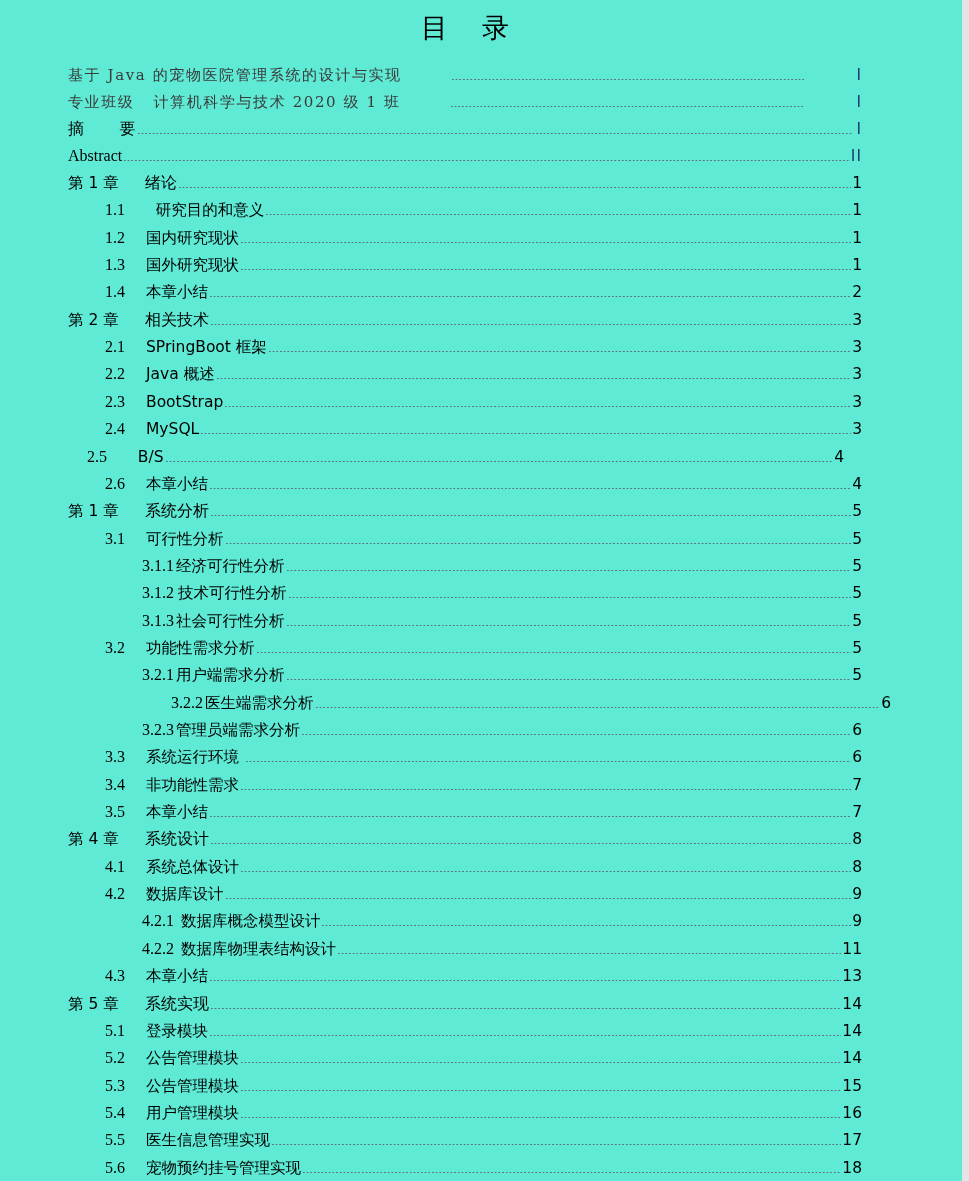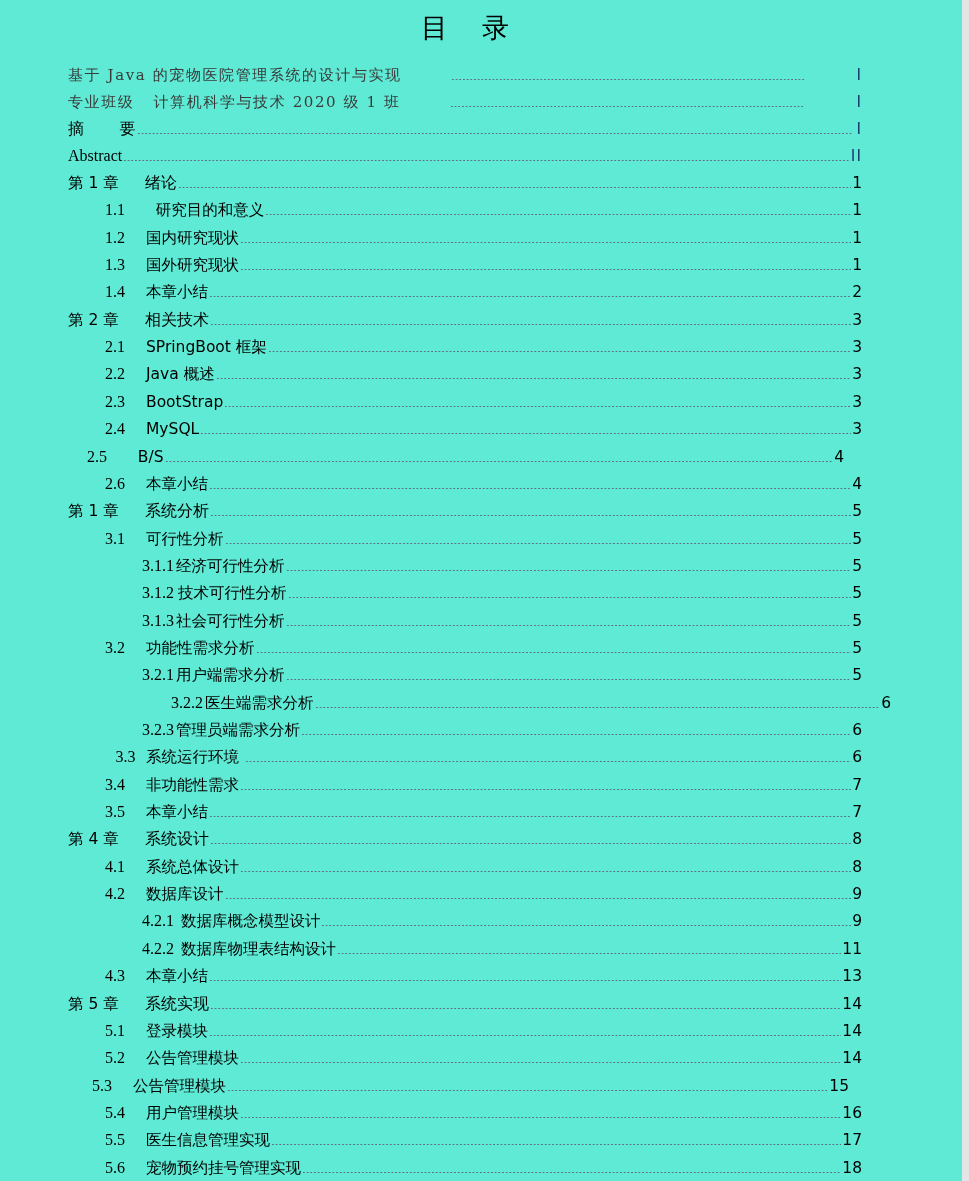--- a/index.html
+++ b/index.html
@@ -253,7 +253,7 @@
         <span class="page-no">6</span>
       </div>
       <div class="toc-row" style="left: 105px; width: 757px; top: 740px;">
-        <span class="num" style="width: 41px; text-align: center;">3.3</span>
+        <span class="num" style="width: 41px;">3.3</span>
         <span class="label" style="white-space: pre;">系统运行环境 </span>
         <span class="leader"></span>
         <span class="page-no">6</span>

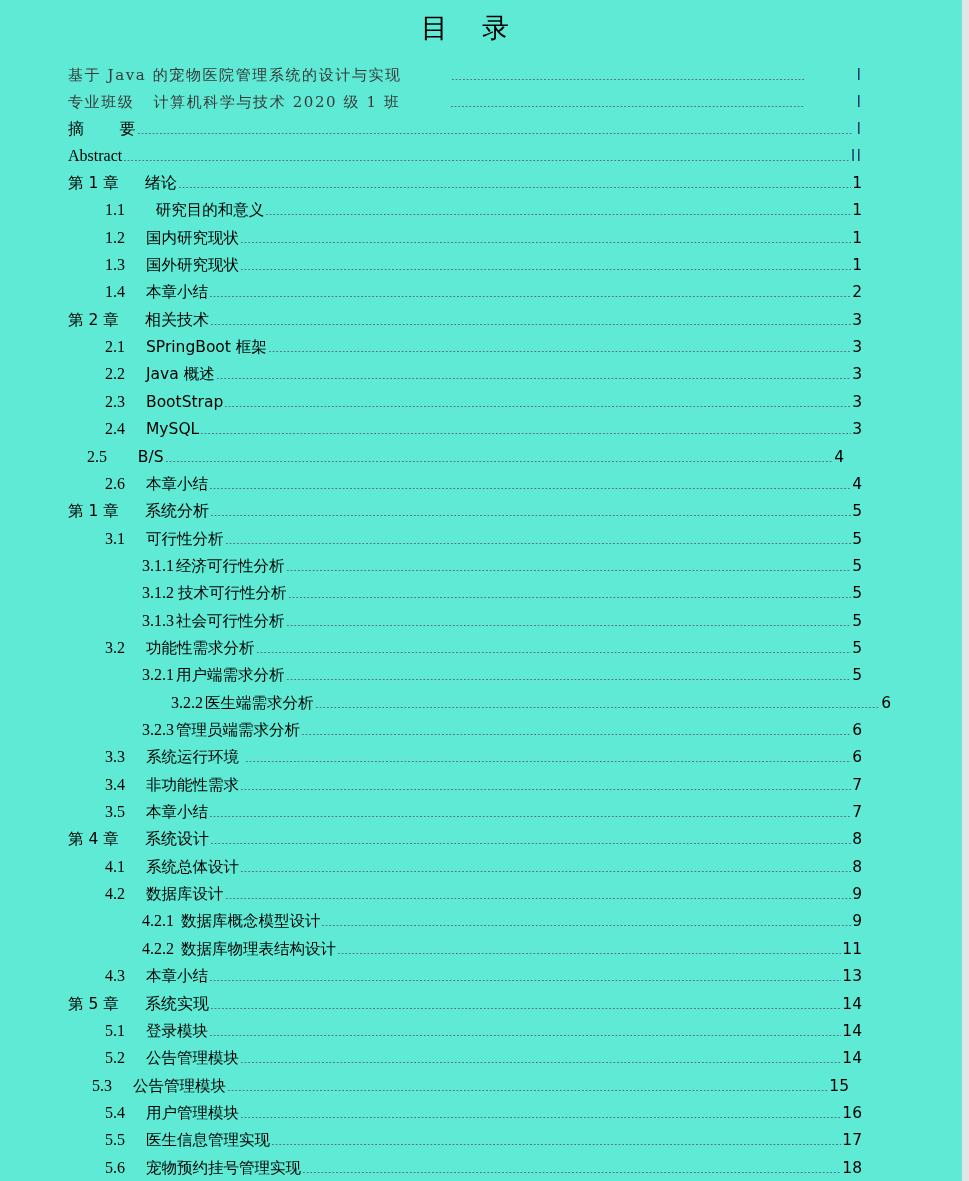--- a/index.html
+++ b/index.html
@@ -324,7 +324,7 @@
         <span class="leader"></span>
         <span class="page-no">14</span>
       </div>
-      <div class="toc-row" style="left: 92px; width: 757px; top: 1069px;">
+      <div class="toc-row" style="left: 105px; width: 757px; top: 1069px;">
         <span class="num" style="width: 41px;">5.3</span>
         <span class="label" style="white-space: pre;">公告管理模块</span>
         <span class="leader"></span>

